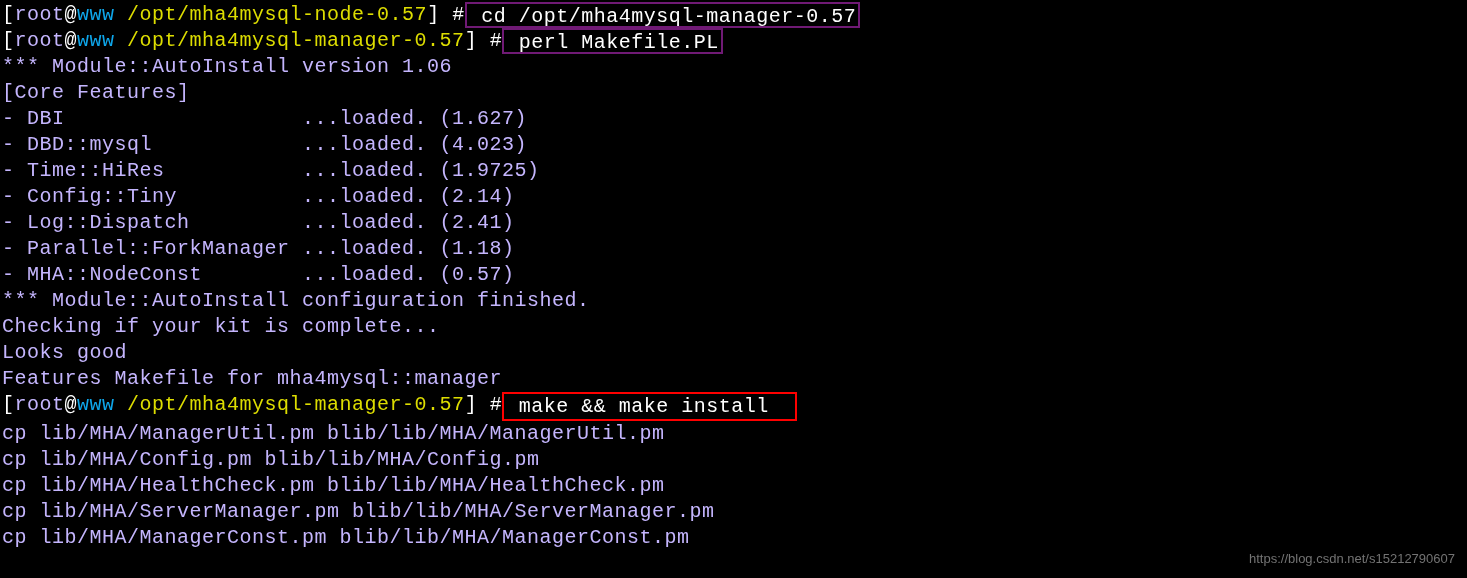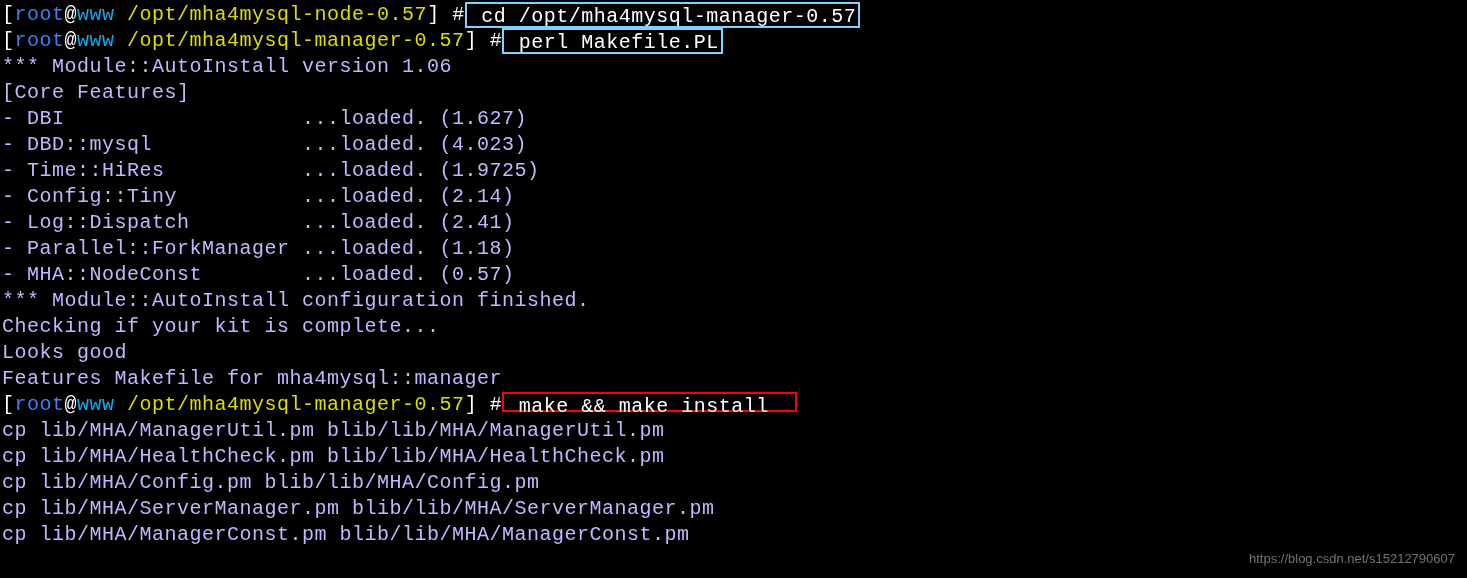--- a/index.html
+++ b/index.html
@@ -28,7 +28,7 @@
       flex-wrap: nowrap;
     }
     .bracket { color: #ffffff; }
-    .root { color: #3b82f6; text-align: right; }
+    .root { color: #c4b5fd; text-align: right; }
     .at { color: #ffffff; }
     .host { color: #0ea5e9; }
     .path { color: #dddd00; }

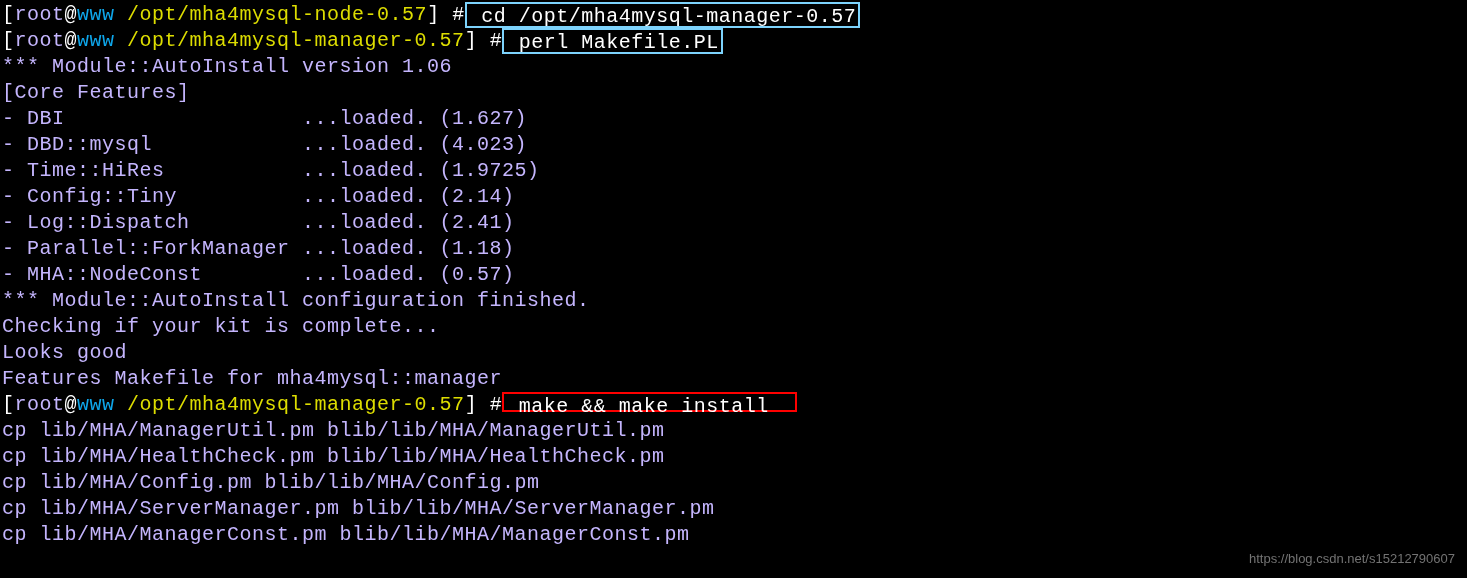--- a/index.html
+++ b/index.html
@@ -36,7 +36,7 @@
     .cmd { color: #ffffff; }
     .output { color: #c4b5fd; }
     .hl {
-      border: 2px solid #7dd3fc;
+      border: 2px solid #701a75;
       padding: 0 2px;
       display: inline-block;
       height: 26px;

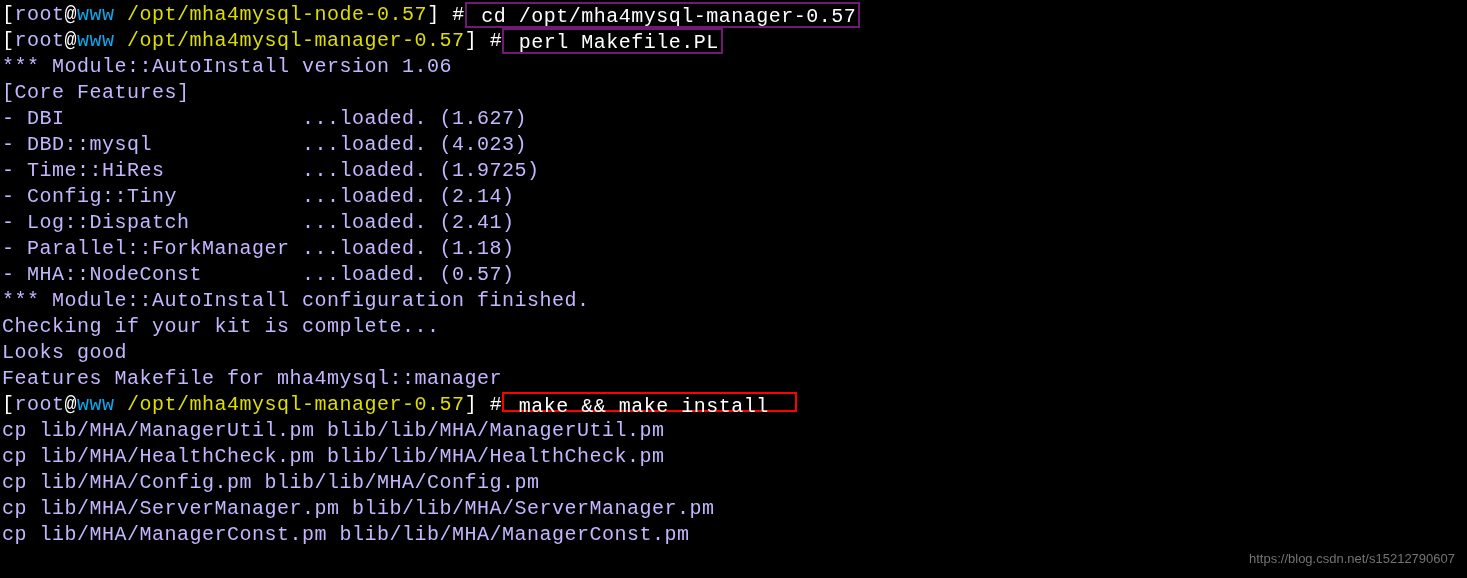--- a/index.html
+++ b/index.html
@@ -45,7 +45,7 @@
       border: 2px solid #ff0000;
       padding: 0 26px 0 2px;
       display: inline-block;
-      height: 20px;
+      height: 29px;
     }
     .watermark {
       position: absolute;

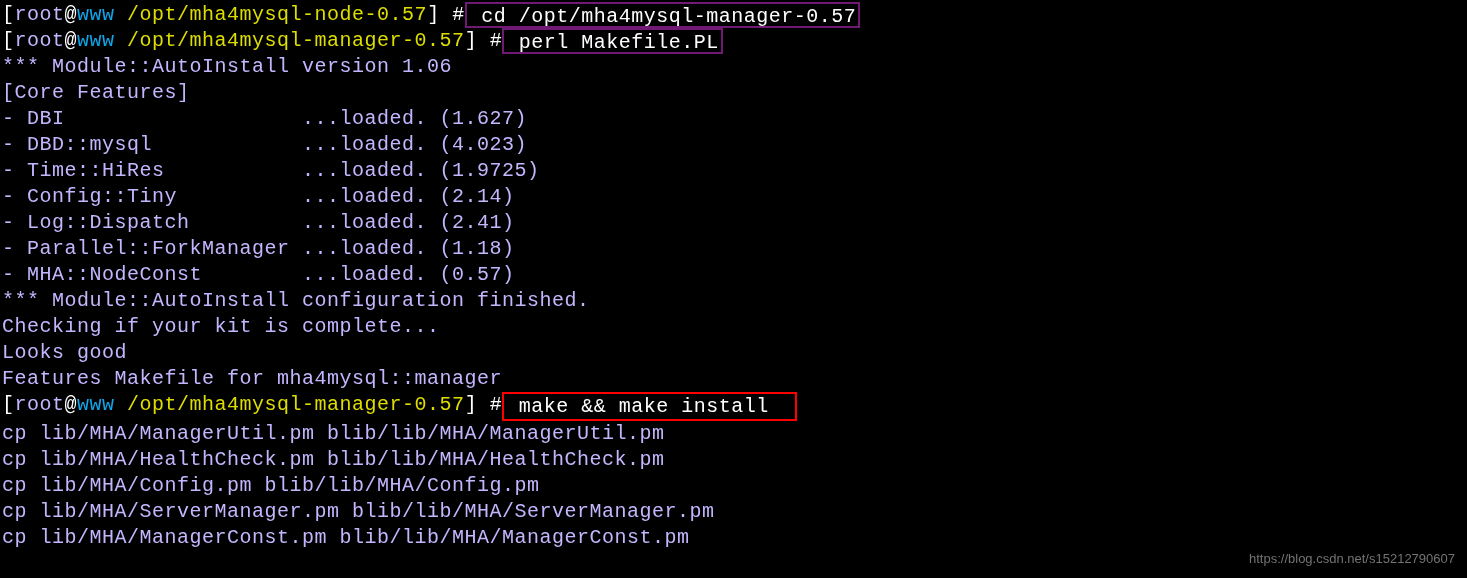--- a/index.html
+++ b/index.html
@@ -84,8 +84,8 @@
     <span class="bracket">[</span><span class="root">root</span><span class="at">@</span><span class="host">www</span><span class="path"> /opt/mha4mysql-manager-0.57</span><span class="bracket">]</span><span class="hash"> #</span><span class="hl-wider"><span class="cmd"> make &amp;&amp; make install</span></span>
   </div>
   <div class="line output">cp lib/MHA/ManagerUtil.pm blib/lib/MHA/ManagerUtil.pm</div>
+  <div class="line output">cp lib/MHA/Config.pm blib/lib/MHA/Config.pm</div>
   <div class="line output">cp lib/MHA/HealthCheck.pm blib/lib/MHA/HealthCheck.pm</div>
-  <div class="line output">cp lib/MHA/Config.pm blib/lib/MHA/Config.pm</div>
   <div class="line output">cp lib/MHA/ServerManager.pm blib/lib/MHA/ServerManager.pm</div>
   <div class="line output">cp lib/MHA/ManagerConst.pm blib/lib/MHA/ManagerConst.pm</div>
 </div>

